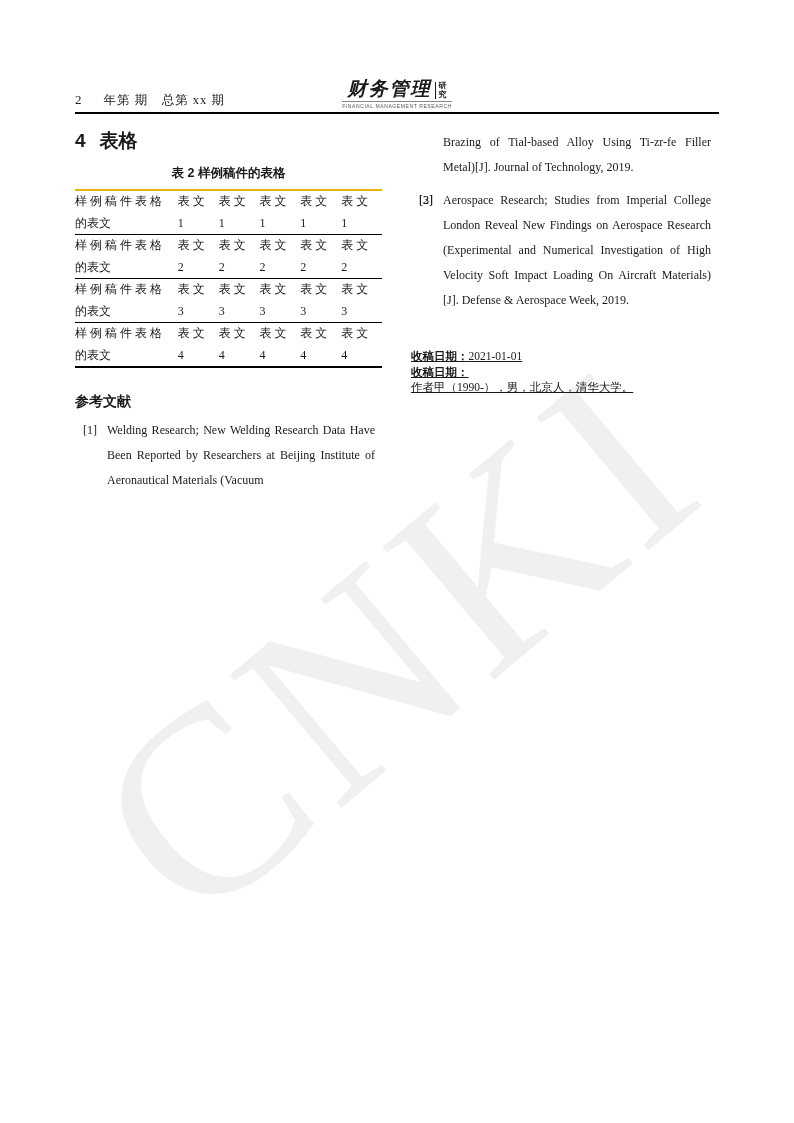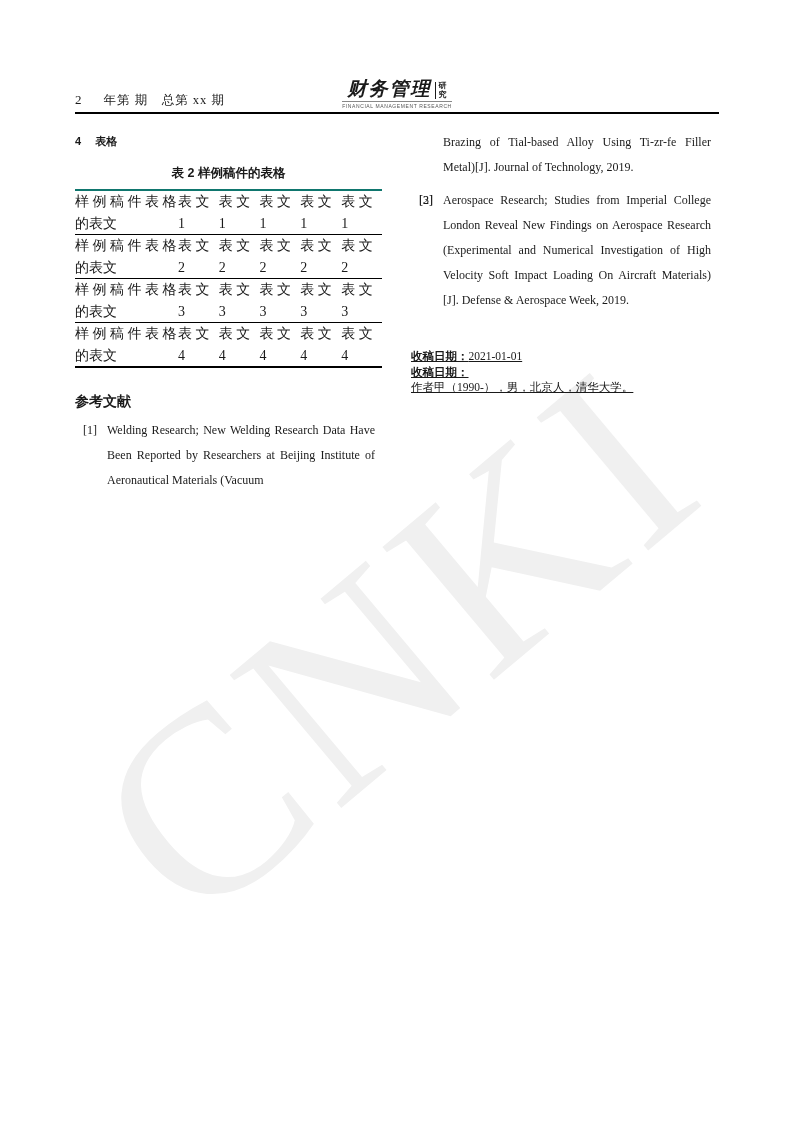--- a/index.html
+++ b/index.html
@@ -73,7 +73,7 @@
 
   
   .section-title {
-    font-size:11px; font-weight:bold; line-height:18px;
+    font-size:19px; font-weight:bold; line-height:18px;
     margin:4px 0 14px 0;
     font-family:"Liberation Sans","DejaVu Sans",sans-serif;
   }

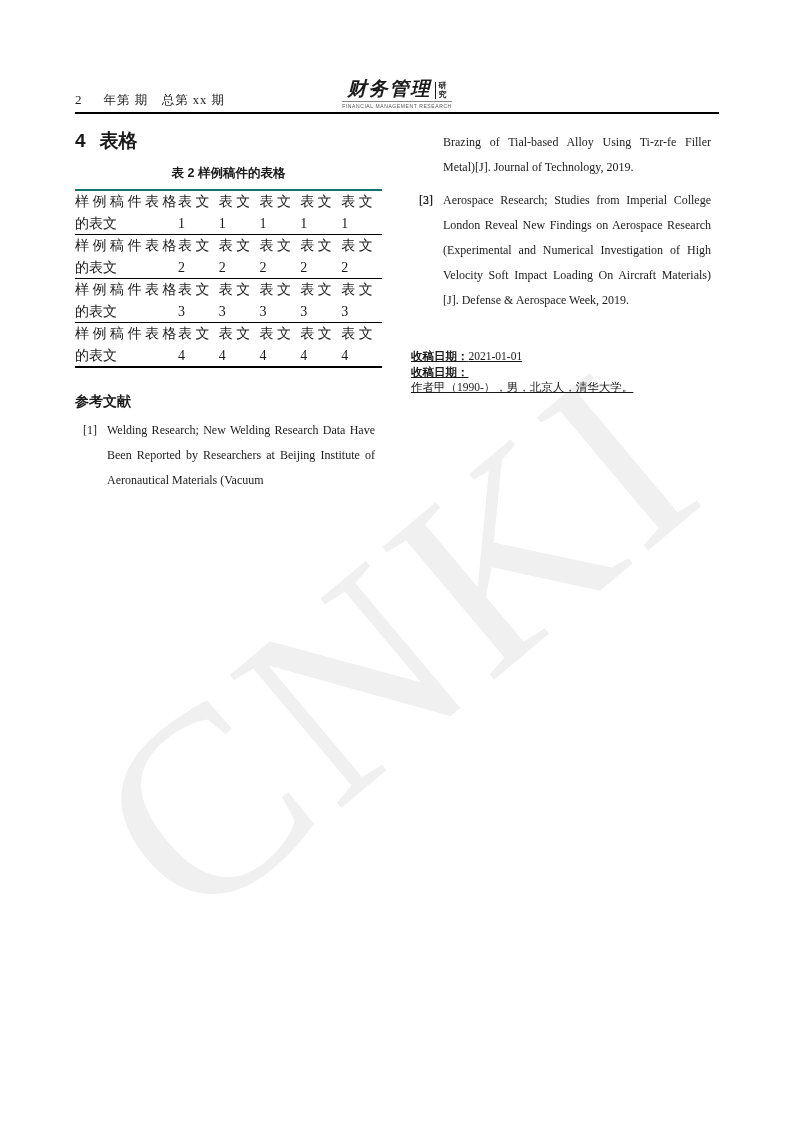--- a/index.html
+++ b/index.html
@@ -89,9 +89,9 @@
   table.sample {
     width:307px;
     border-collapse:collapse;
-    border-top:2px solid #0f766e;
+    border-top:2px solid #eab308;
     border-bottom:2.5px solid #000;
-    font-size:14px;
+    font-size:12px;
   }
   table.sample tbody { border-top:1px solid #000; }
   table.sample tbody:first-of-type { border-top:none; }

